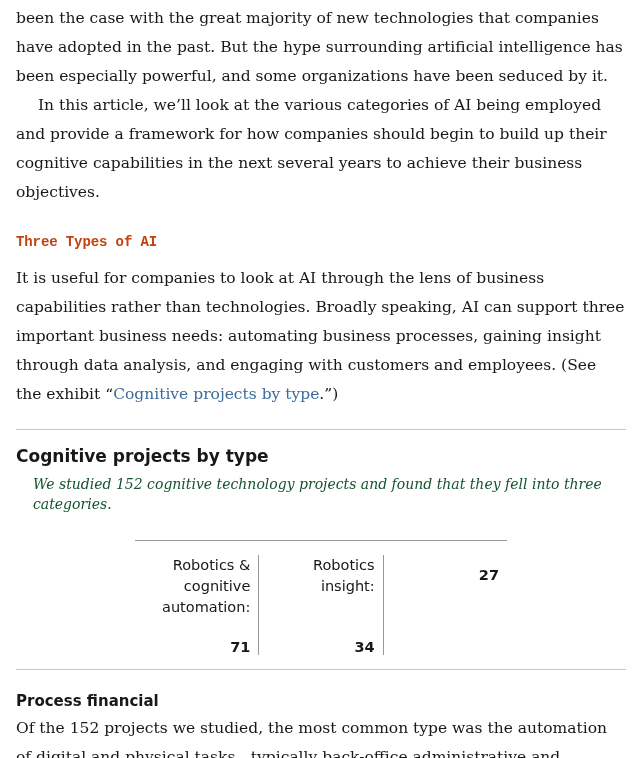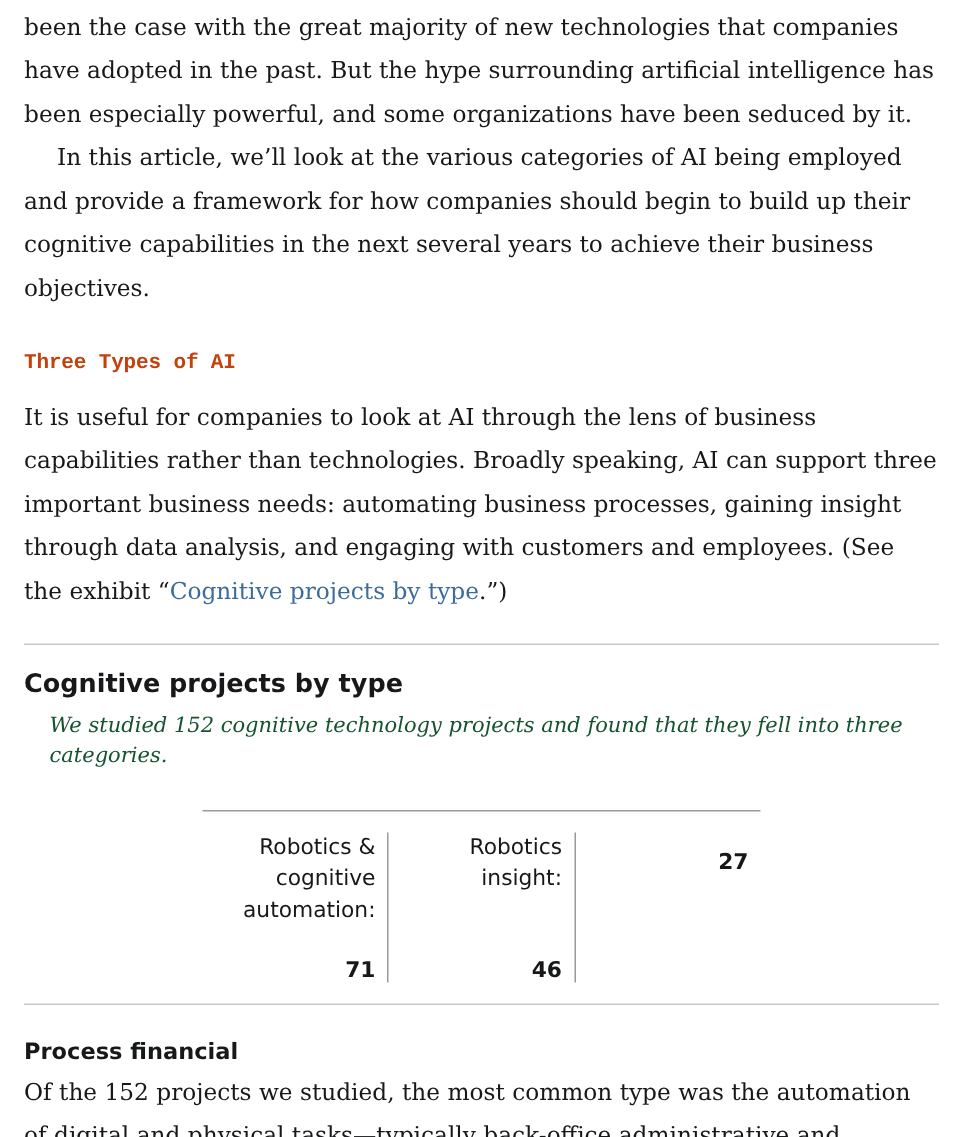--- a/index.html
+++ b/index.html
@@ -162,7 +162,7 @@
           <div class="col">
             <div class="col-body">
               <div class="col-label">Robotics insight:</div>
-              <div class="col-value">46</div>
+              <div class="col-value">34</div>
             </div>
           </div>
 

